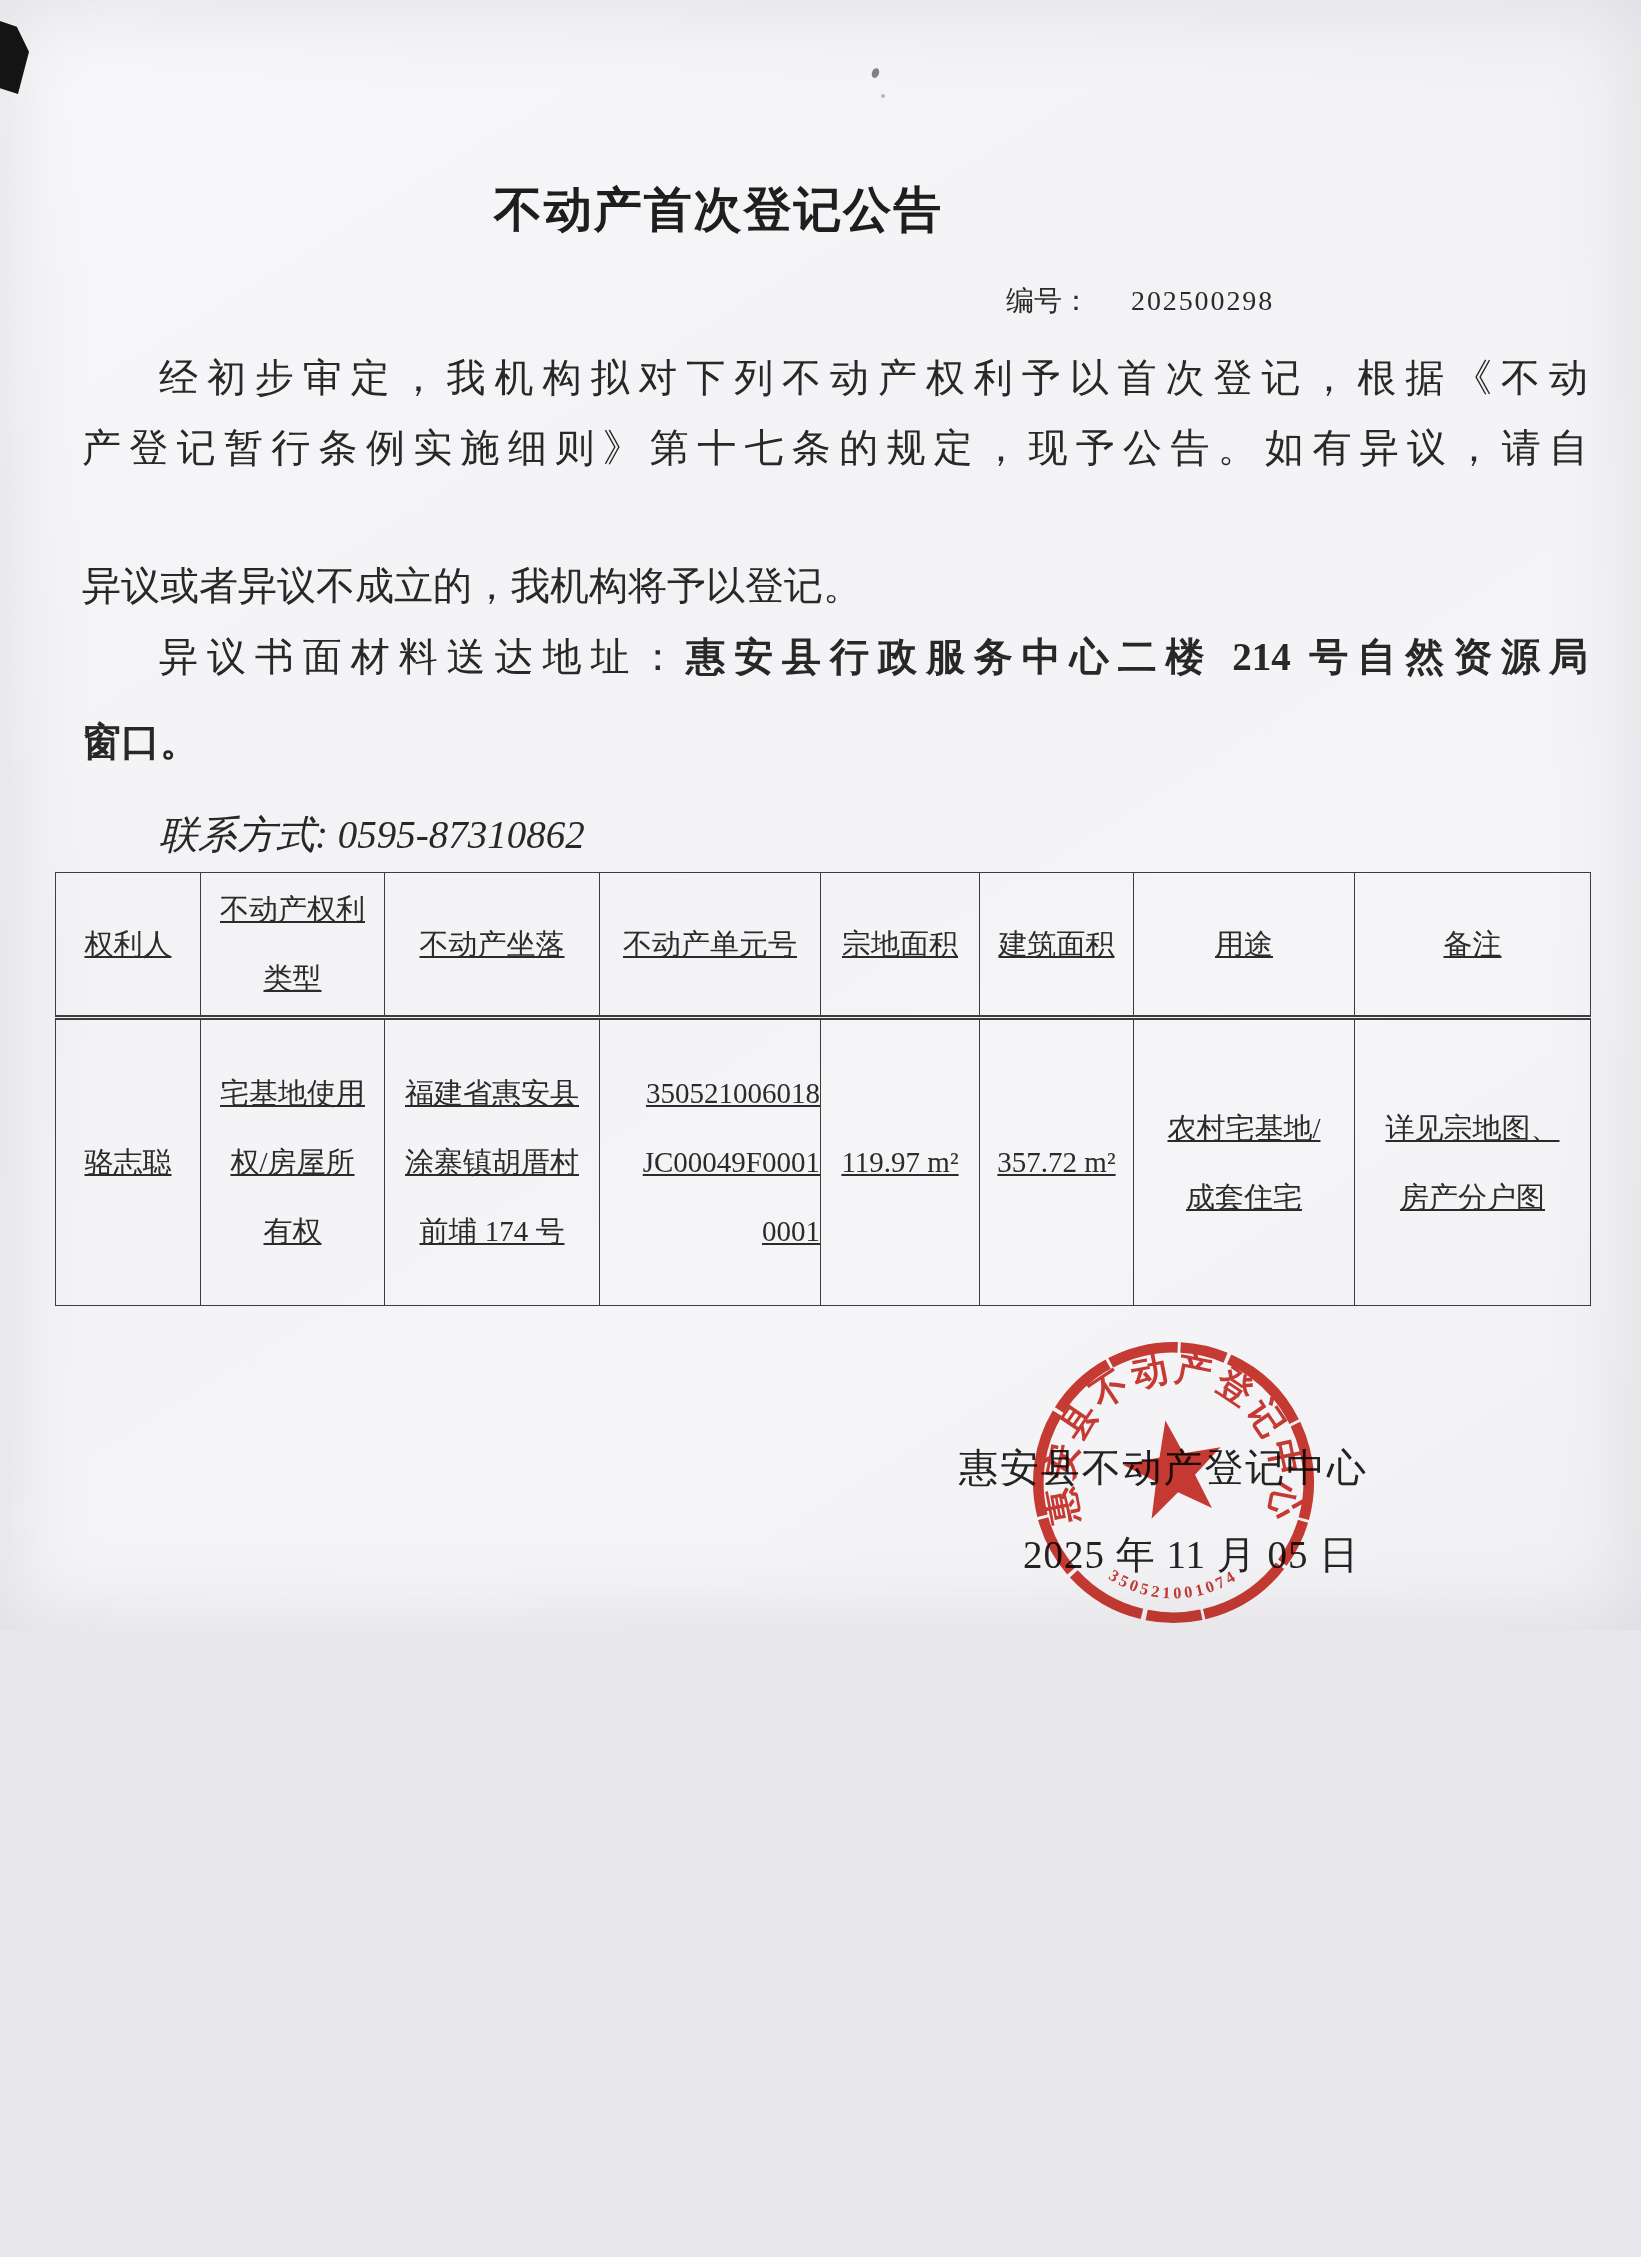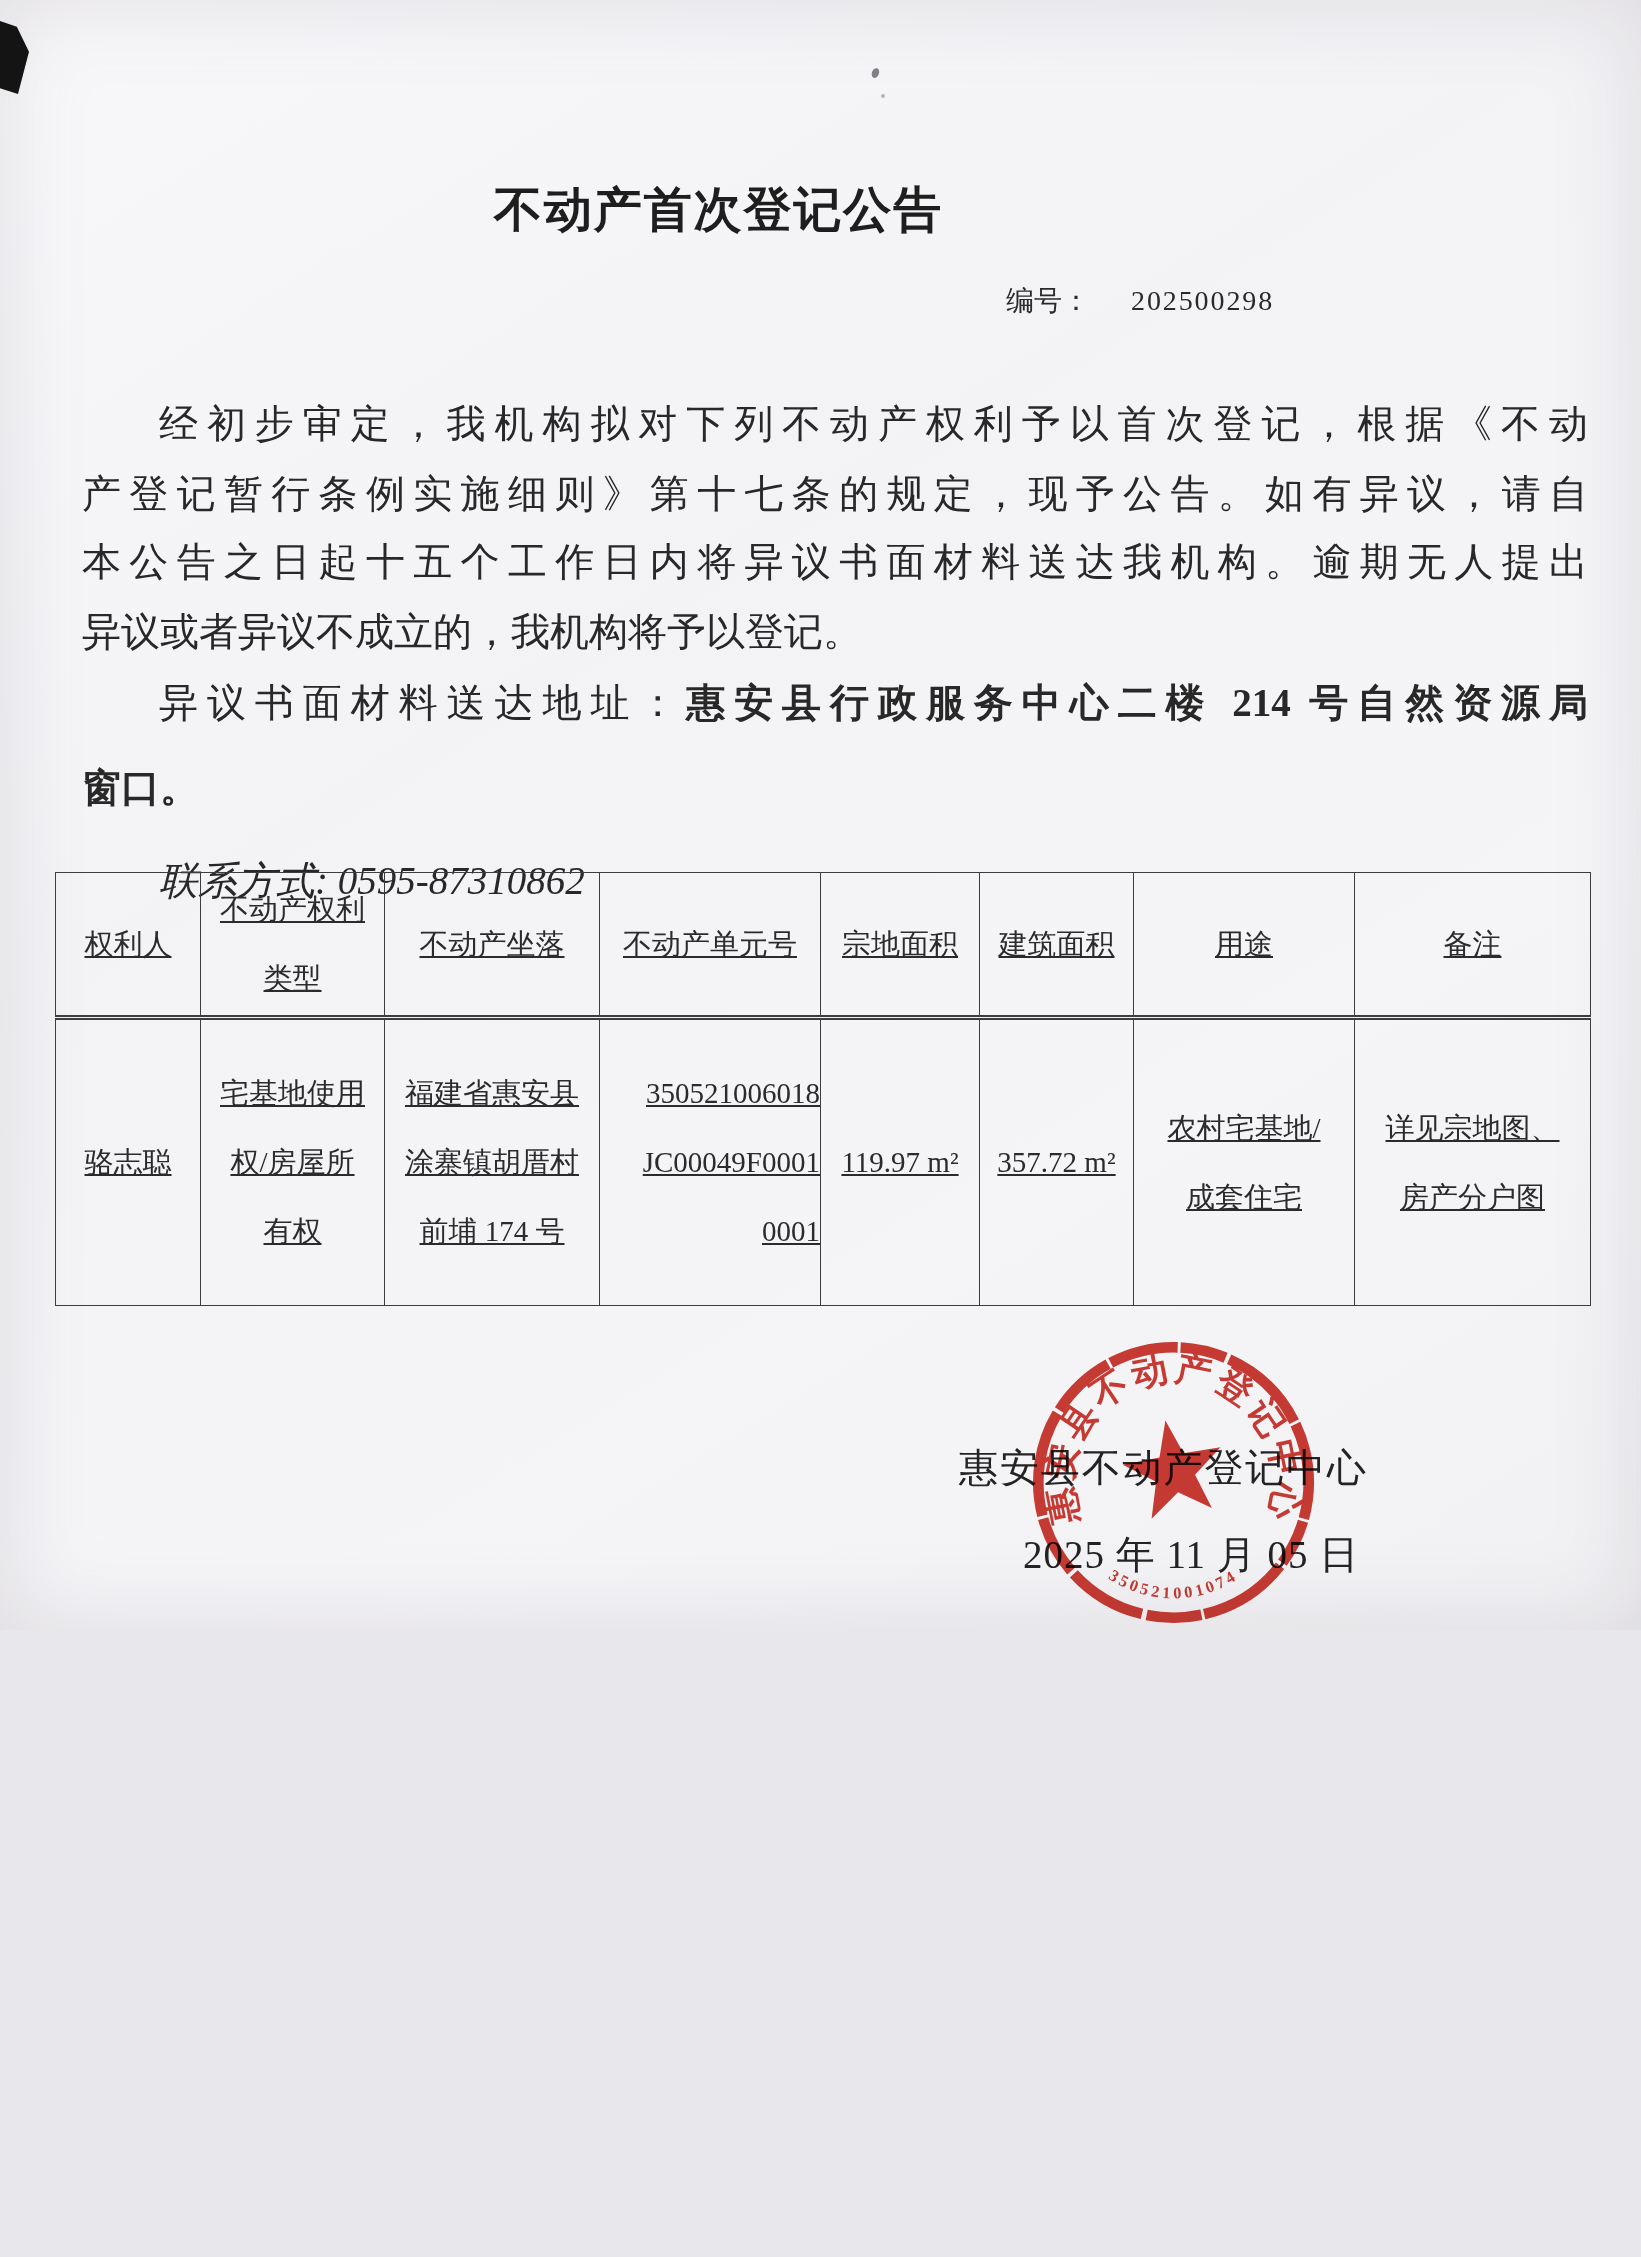--- a/index.html
+++ b/index.html
@@ -34,7 +34,7 @@
 
   .bodyline{
     position:absolute;left:82px;width:1506px;
-    font-size:39px;line-height:1.18;color:#282828;white-space:nowrap;margin-top:46px;
+    font-size:39px;line-height:1.18;color:#282828;white-space:nowrap;
   }
   .just{white-space:normal;text-align:justify;text-align-last:justify;}
   .indent{text-indent:77px;}

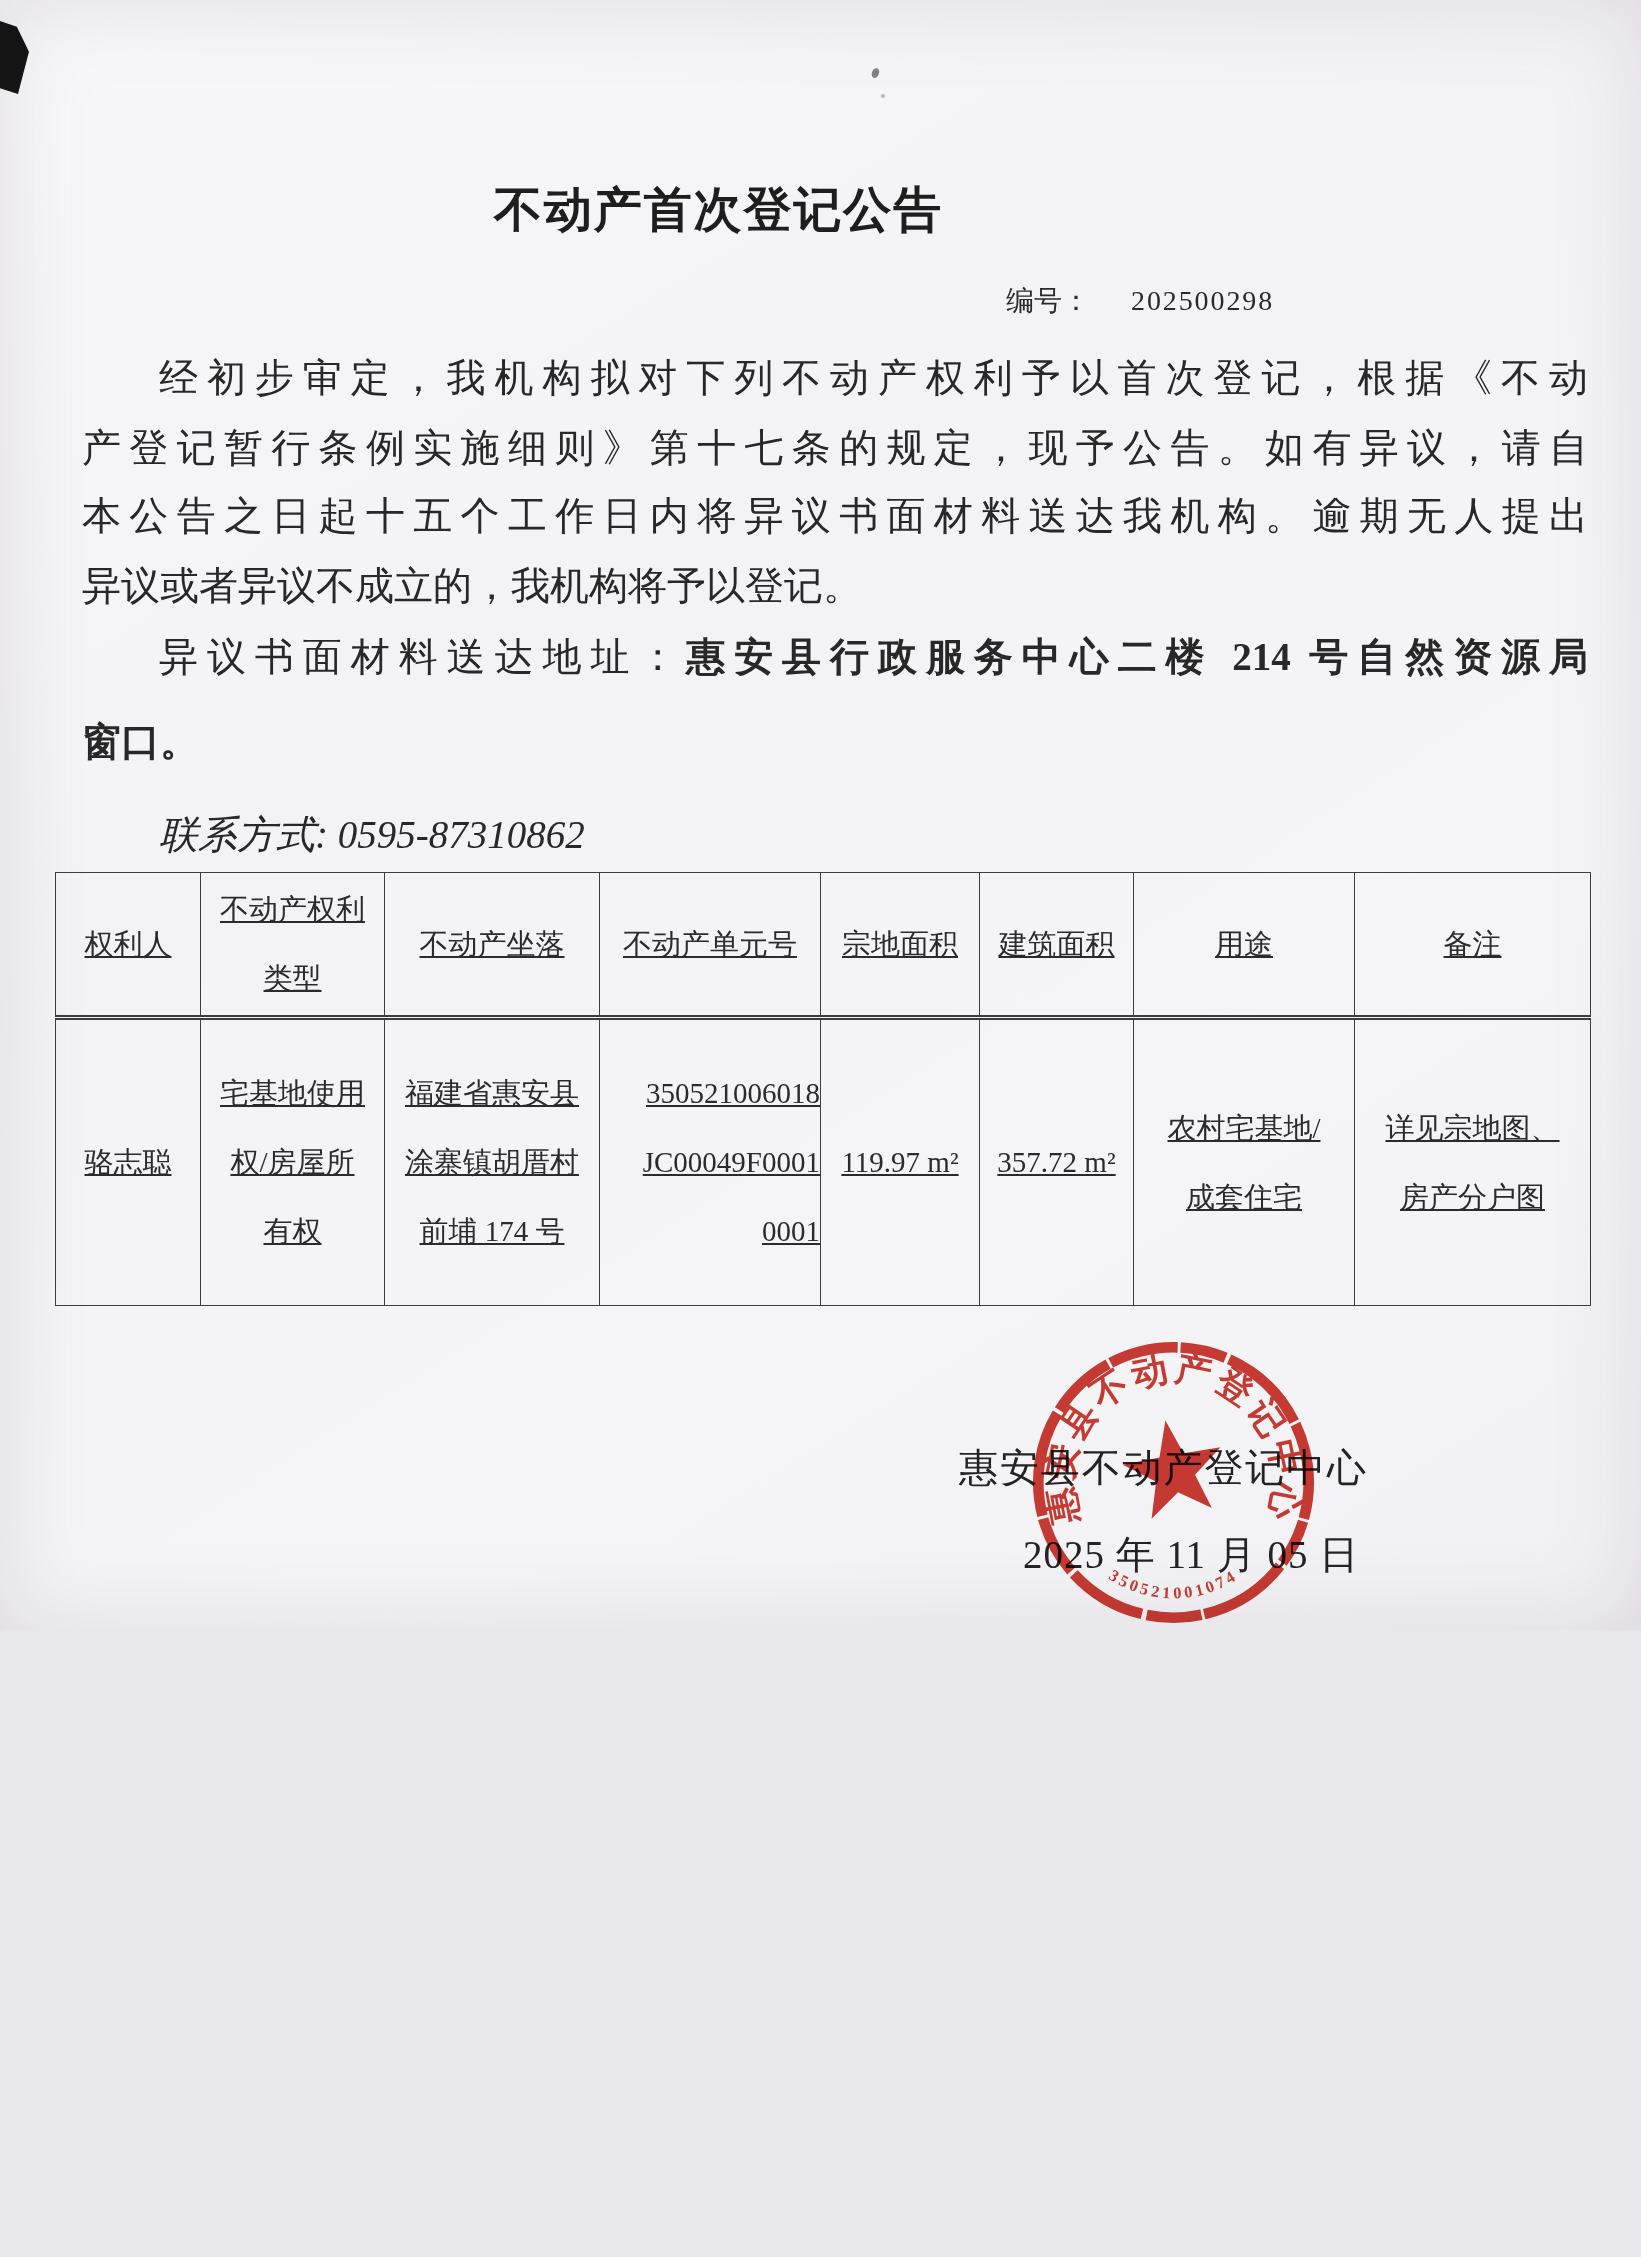--- a/index.html
+++ b/index.html
@@ -90,7 +90,6 @@
 
   <div class="bodyline l1 indent just">经初步审定，我机构拟对下列不动产权利予以首次登记，根据《不动</div>
   <div class="bodyline l2 just">产登记暂行条例实施细则》第十七条的规定，现予公告。如有异议，请自</div>
-  <div class="bodyline l3 just">本公告之日起十五个工作日内将异议书面材料送达我机构。逾期无人提出</div>
   <div class="bodyline l4">异议或者异议不成立的，我机构将予以登记。</div>
 
   <div class="bodyline l5 indent just">

